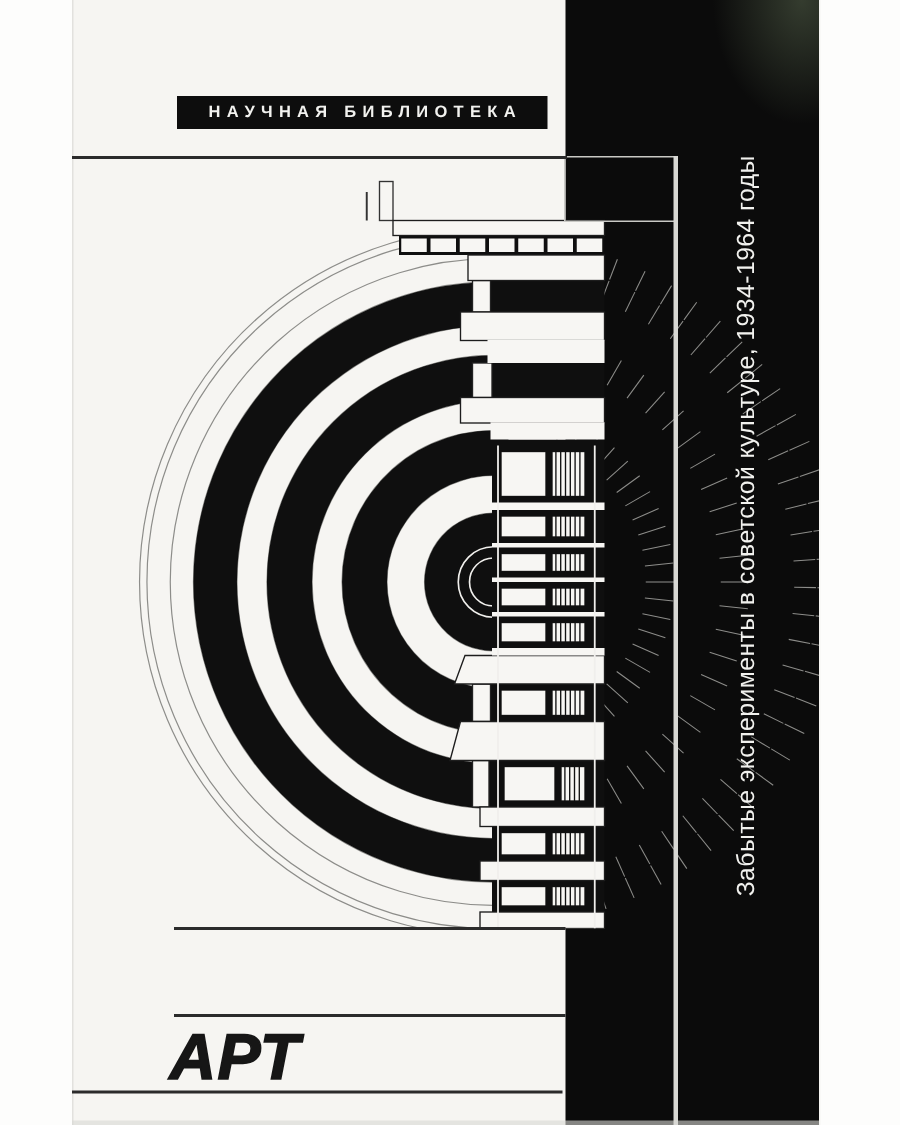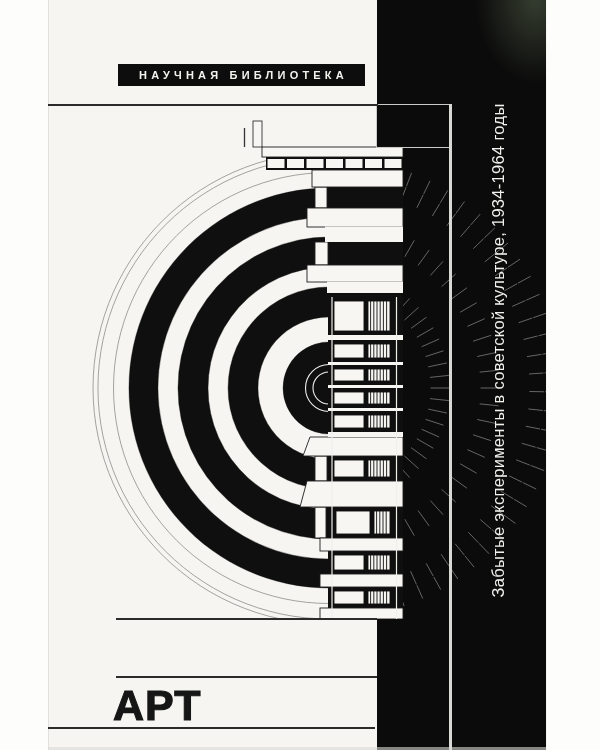--- a/index.html
+++ b/index.html
@@ -23,7 +23,7 @@
   .title{left:113px;color:#161616;font-weight:bold;font-size:43px;
          letter-spacing:1px;line-height:1;-webkit-text-stroke:1.1px #161616;}
   #title1{top:626px;}
-  #title2{top:684px;}
+  #title2{top:684px;font-style:italic;}
   #facade-box{left:376px;top:104px;width:73px;height:42px;
               border:1.5px solid #c9c9c5;}
   #spine-line{left:449px;top:104px;width:3px;height:646px;background:#d8d8d4;}

